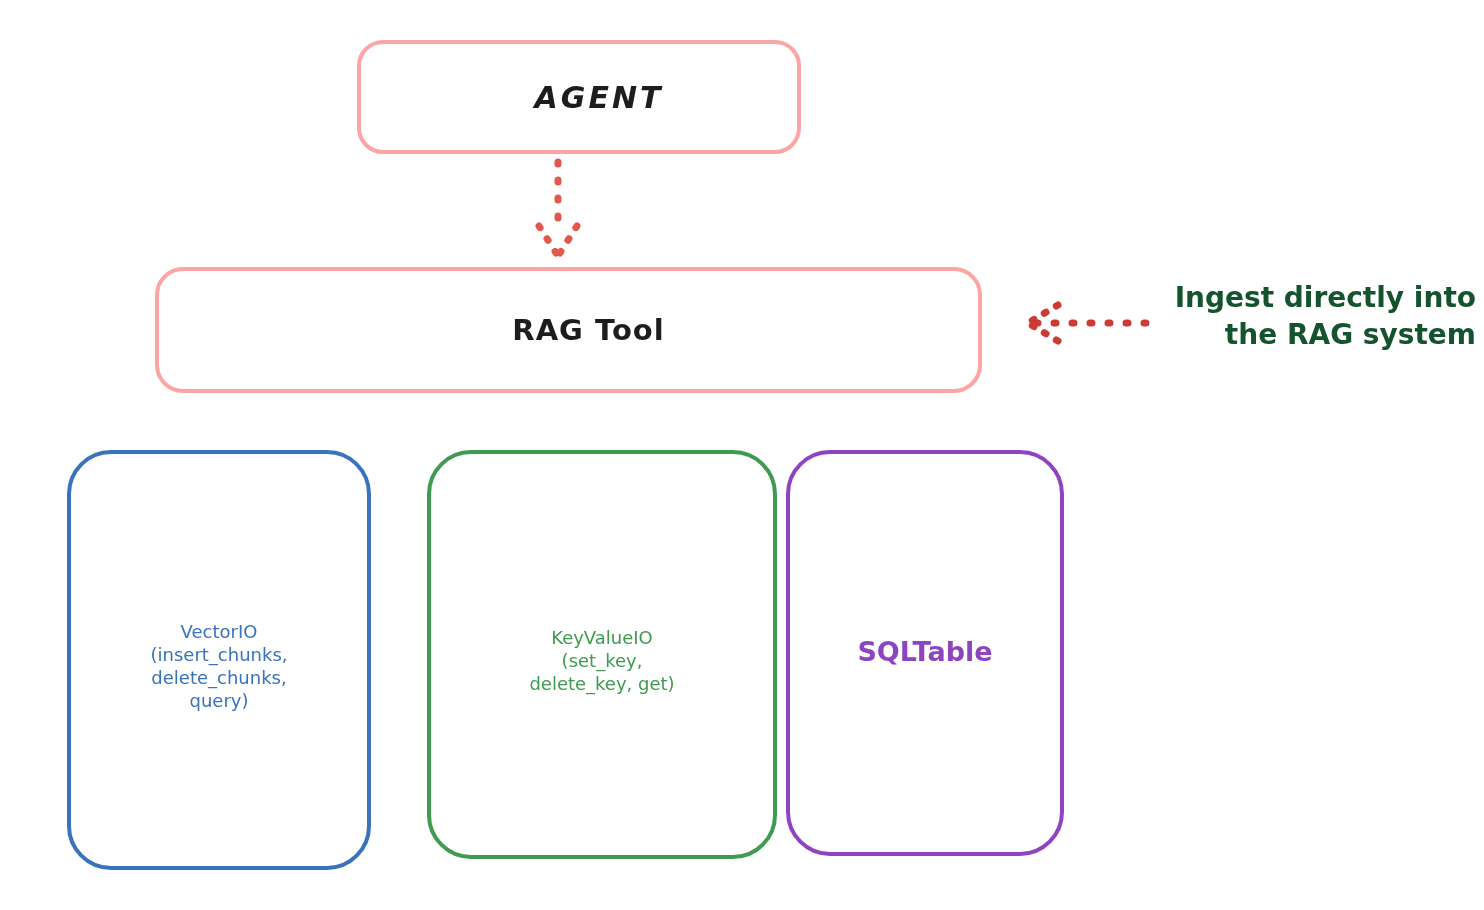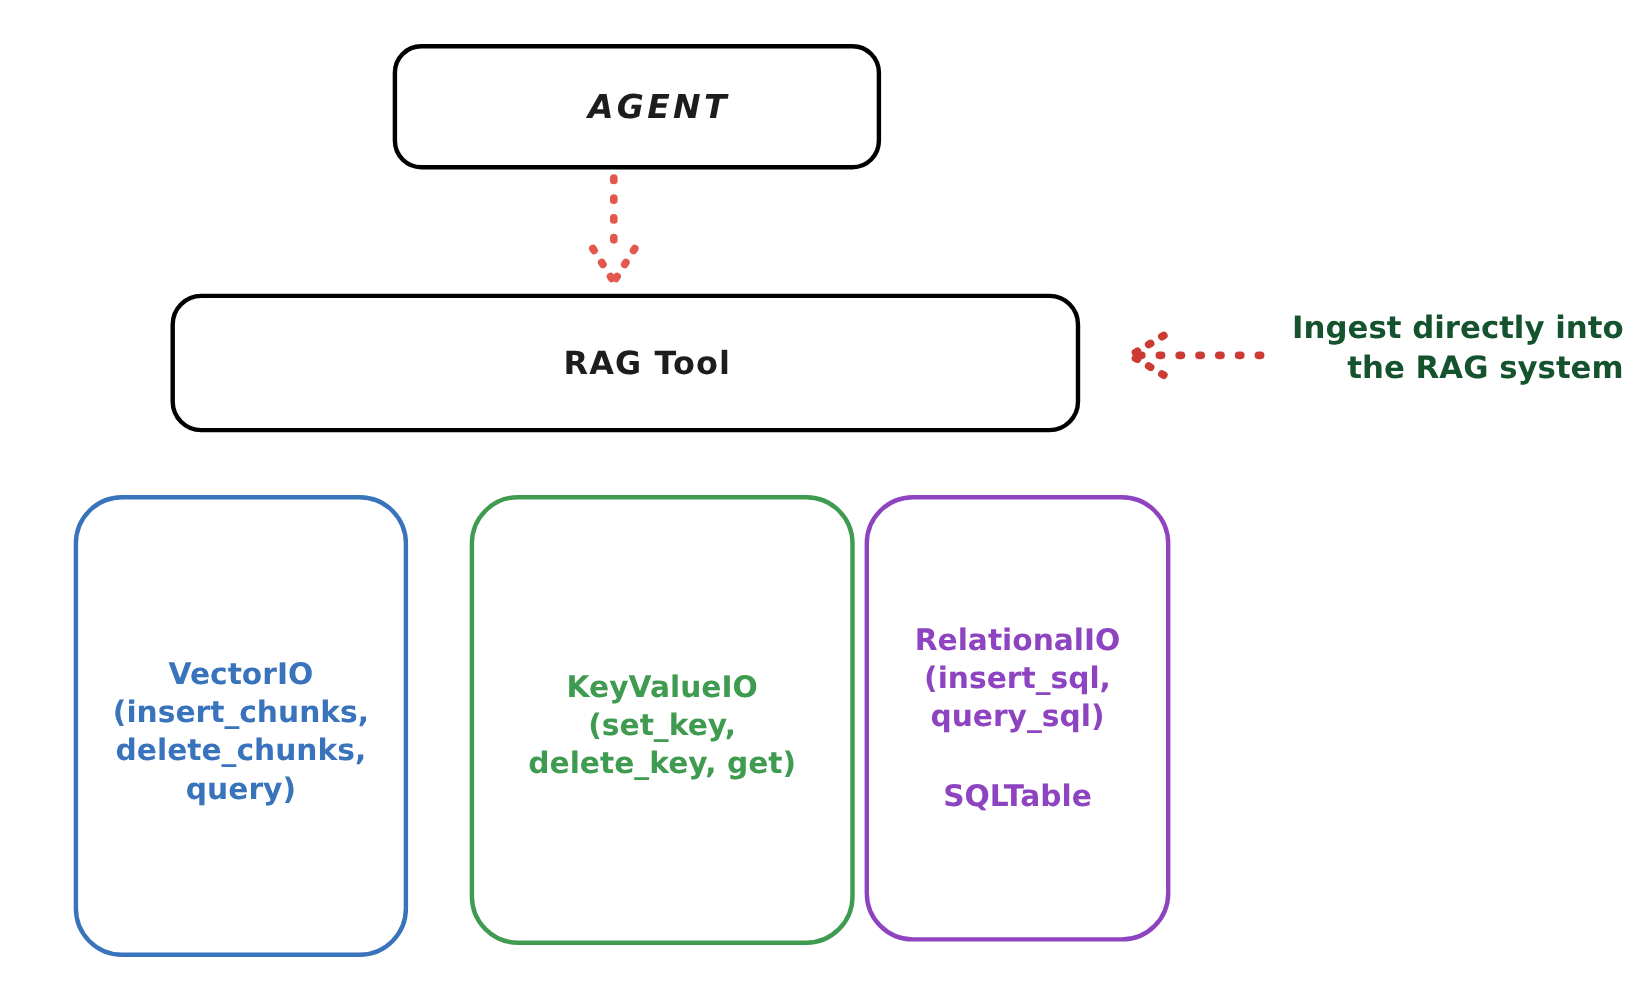--- a/index.html
+++ b/index.html
@@ -33,7 +33,7 @@
 
   
   .node.black {
-    border: 4px solid #000000;
+    border: 4px solid #fca5a5;
     border-radius: 26px;
     padding-left: 40px;
   }

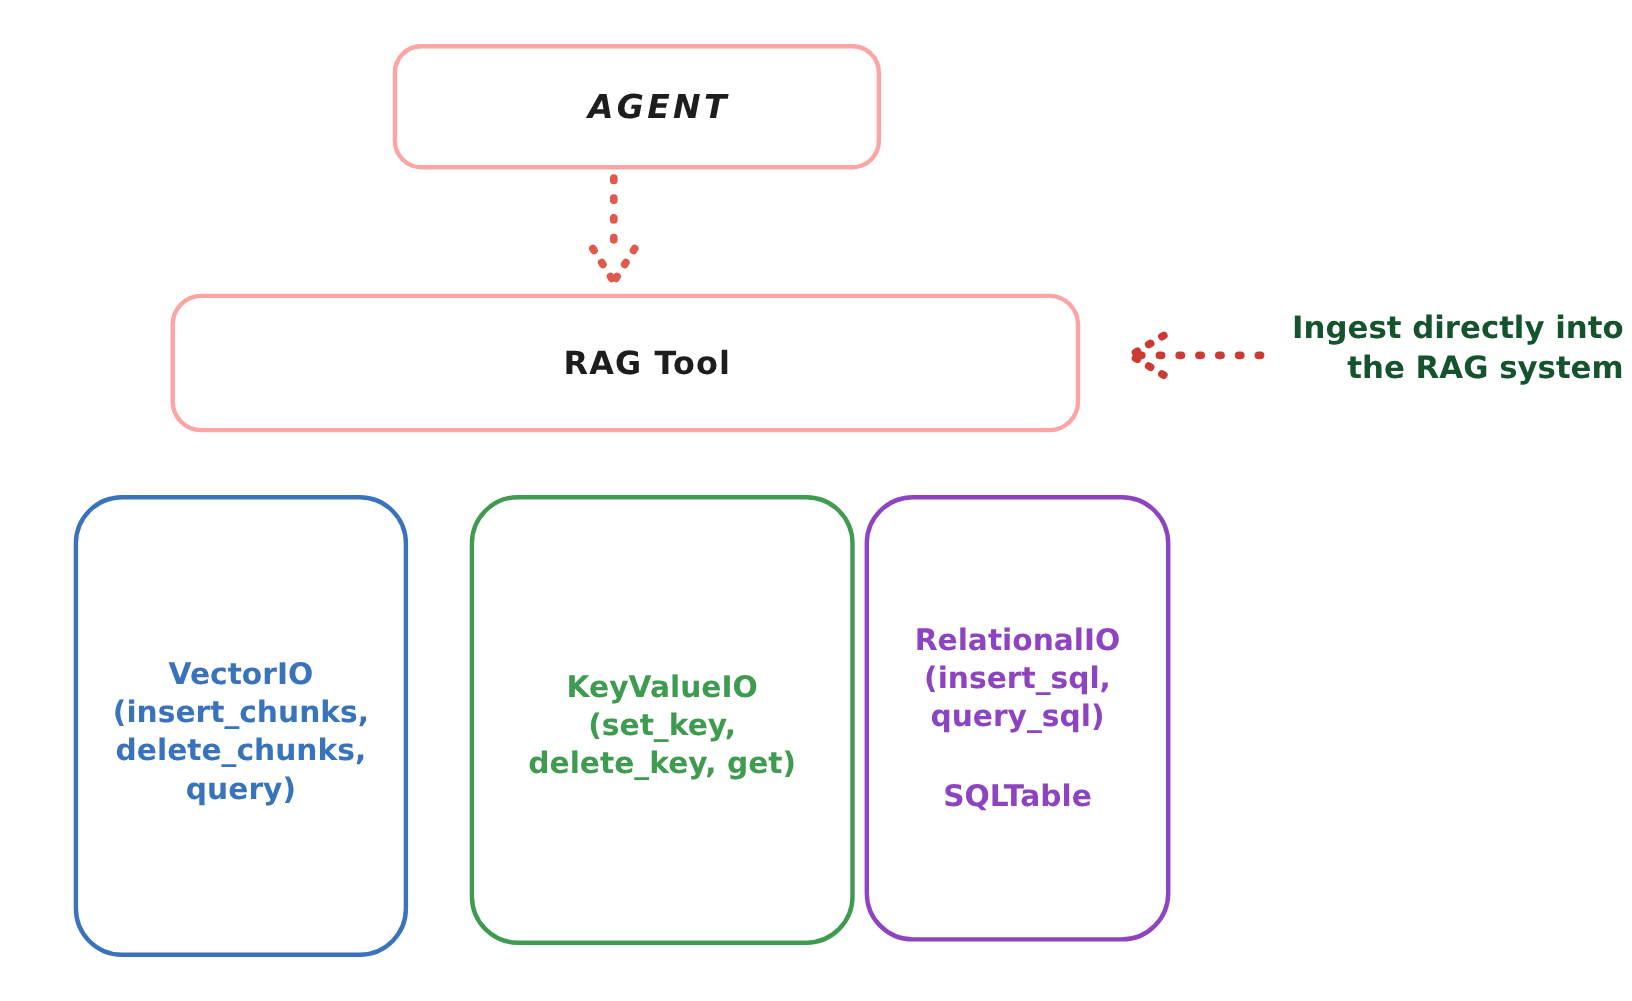--- a/index.html
+++ b/index.html
@@ -180,9 +180,6 @@
 
   <div class="node provider" id="relationalio-box">
     <div class="provider-inner">
-      <div class="api-line">RelationalIO
-(insert_sql,
-query_sql)</div>
       <div class="index-line">SQLTable</div>
     </div>
   </div>

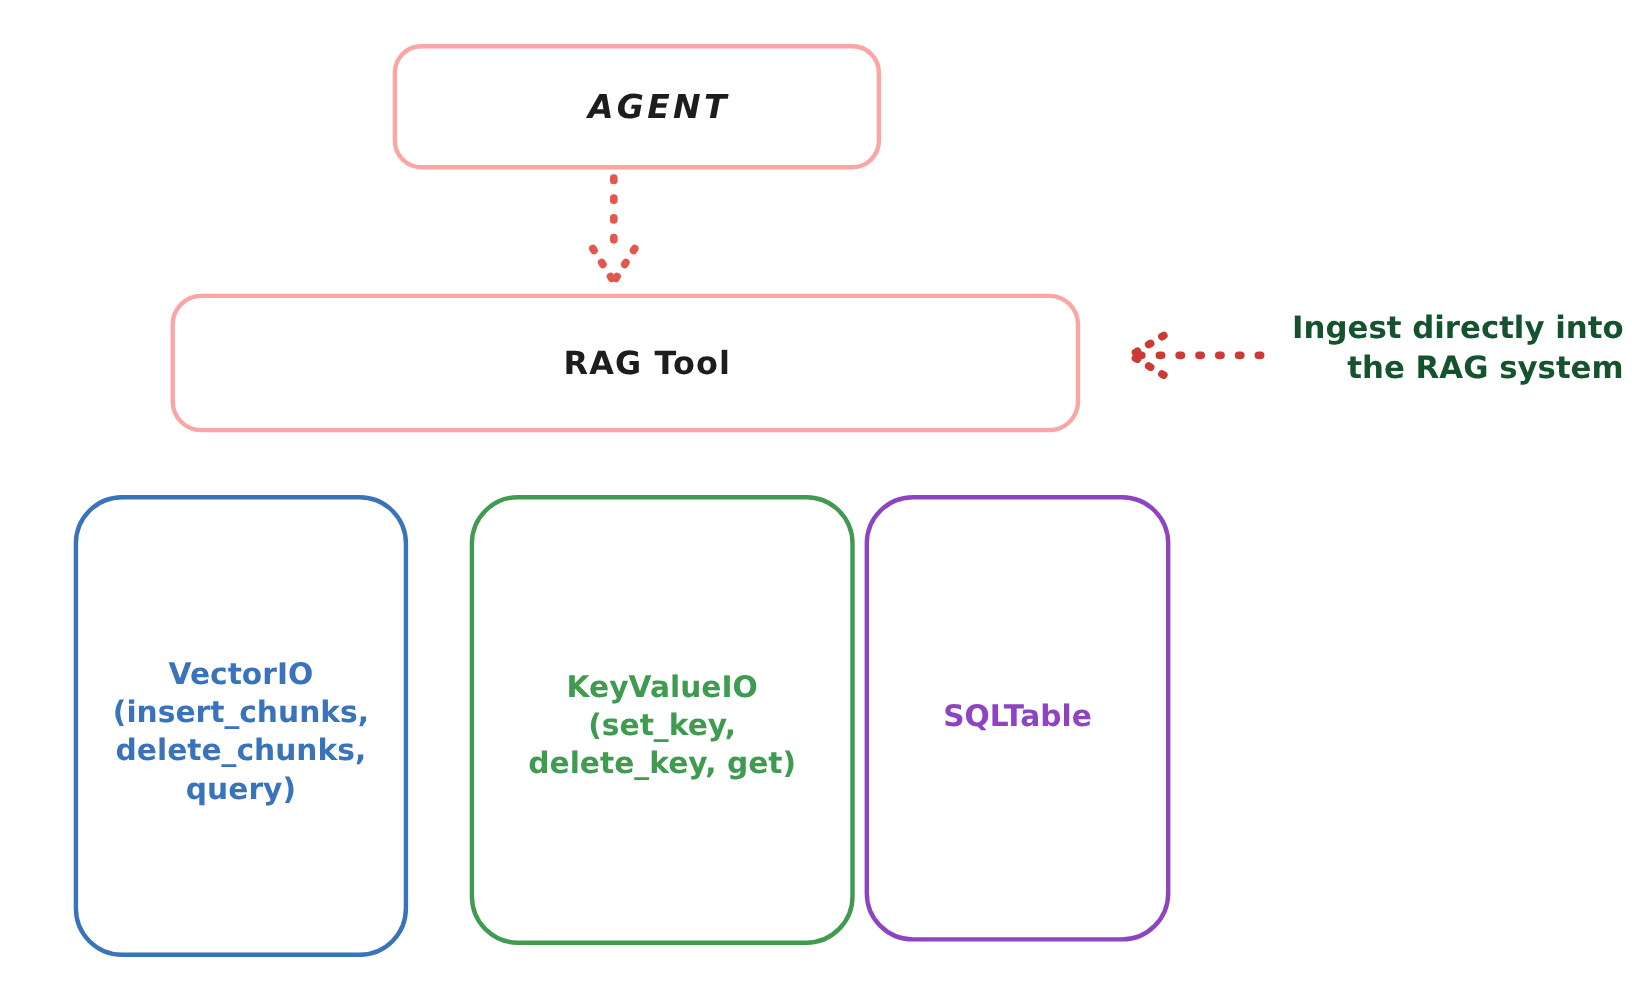--- a/index.html
+++ b/index.html
@@ -71,9 +71,9 @@
   }
   .api-line {
     font-family: "DejaVu Sans", sans-serif;
-    font-size: 27px;
+    font-size: 18px;
     line-height: 1.28;
-    font-weight: 700;
+    font-weight: 400;
     white-space: pre-line;
     margin-top: 44px;
   }

